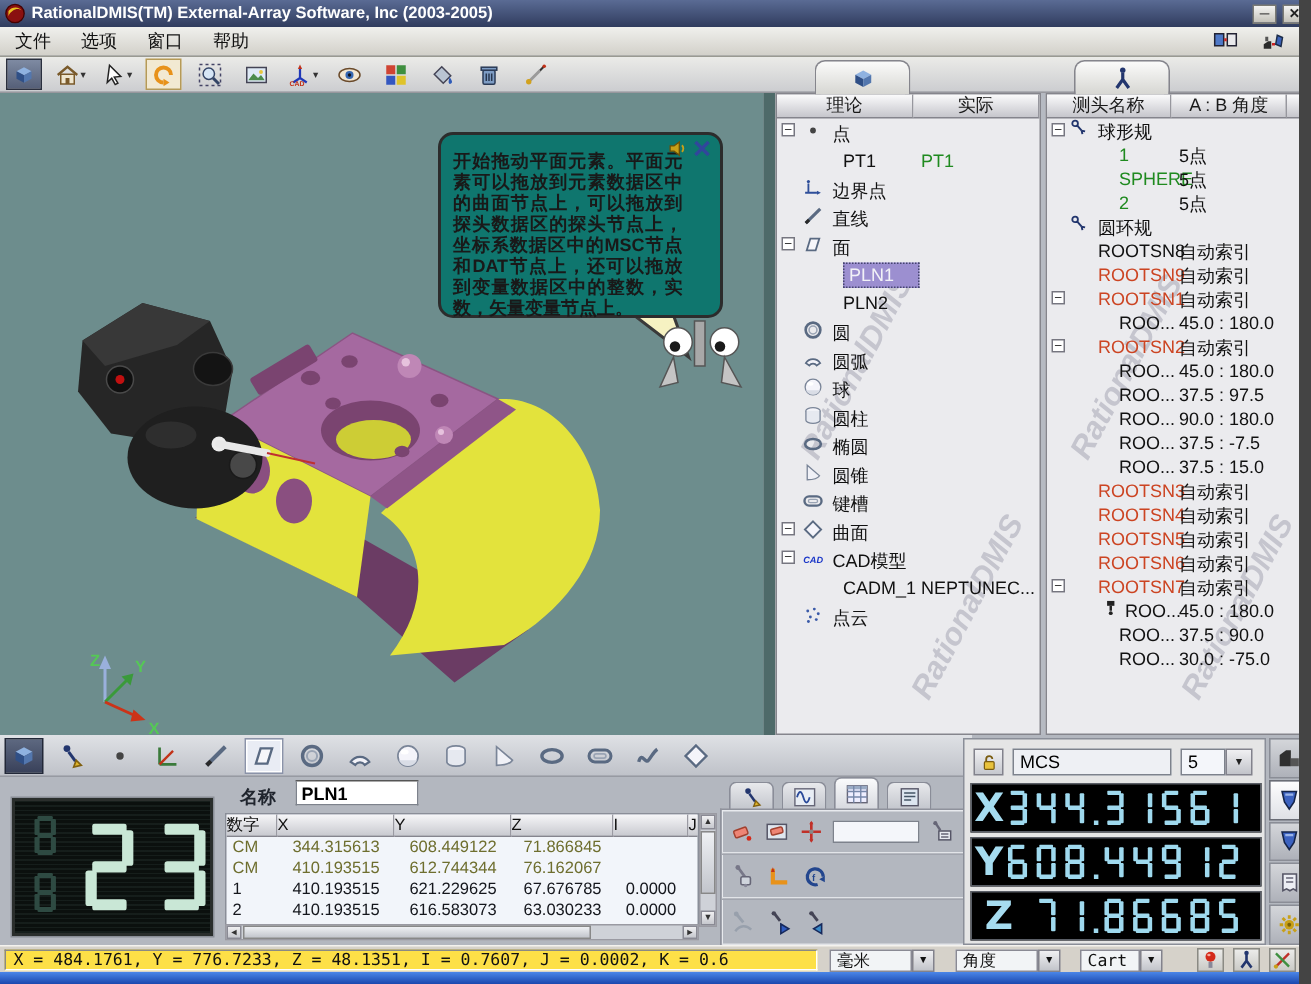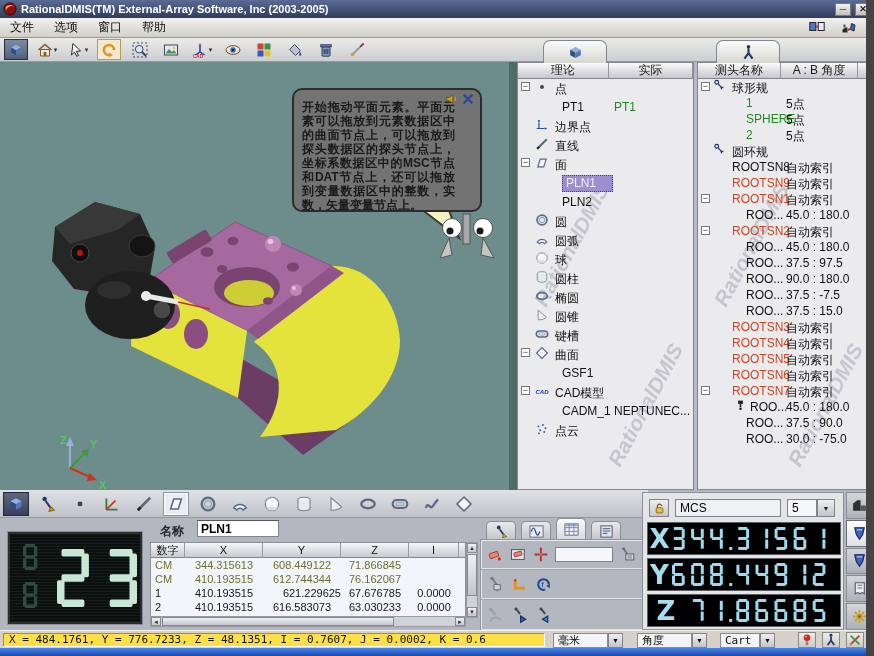--- a/index.html
+++ b/index.html
@@ -27,7 +27,7 @@
 
 .viewport{position:absolute;left:0;top:62px;width:509px;height:428px;background:#6d8d8d;overflow:hidden}
 .vdivider{position:absolute;left:509px;top:62px;width:8px;height:428px;background:#4e6a69}
-.bubble{position:absolute;left:292px;top:88px;width:190px;height:124px;background:#737373;border:2px solid #2c2c2c;border-radius:10px;padding:10px 25px 4px 8px;font-size:12px;line-height:14px;font-weight:bold;color:#191919;z-index:5;text-align:justify}
+.bubble{position:absolute;left:292px;top:88px;width:190px;height:124px;background:#0f766e;border:2px solid #2c2c2c;border-radius:10px;padding:10px 25px 4px 8px;font-size:12px;line-height:14px;font-weight:bold;color:#191919;z-index:5;text-align:justify}
 .bubble-icons{position:absolute;right:5px;top:2px;display:flex;gap:2px;z-index:6}
 .bubble-icons .icon-box{width:14px;height:14px;display:inline-block}
 

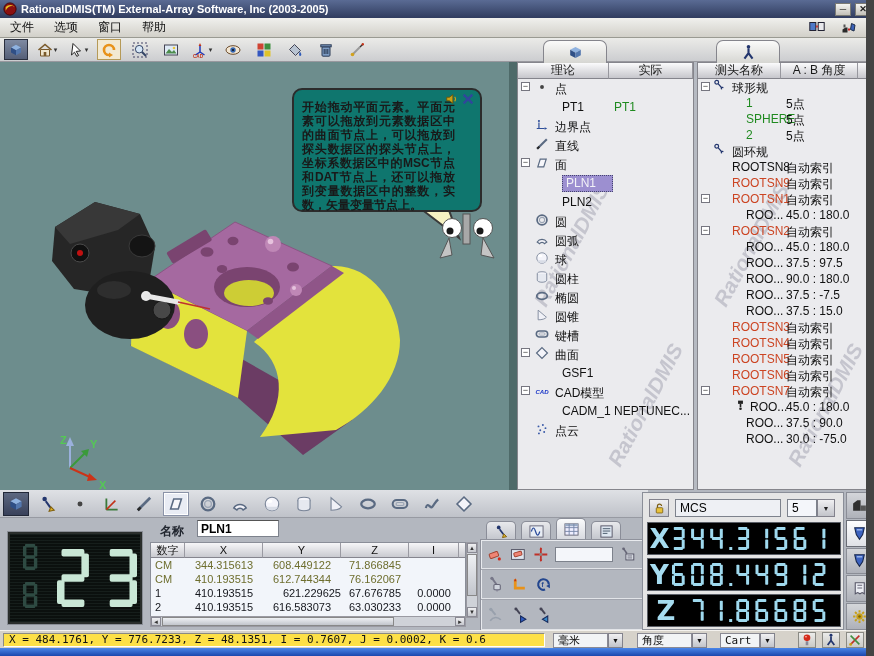--- a/index.html
+++ b/index.html
@@ -465,9 +465,6 @@
           <span class="tlabel" style="left: 37px;">曲面</span>
         </div>
         <div class="trow ftrow">
-          <span class="tlabel" style="left: 44px;">GSF1</span>
-        </div>
-        <div class="trow ftrow">
           <span class="exp">−</span>
           <span class="ticon"><svg viewBox="0 0 16 16">
               <text x="0.5" y="11.5" font-size="7" font-weight="bold" font-style="italic" fill="#1a36c8">CAD</text>

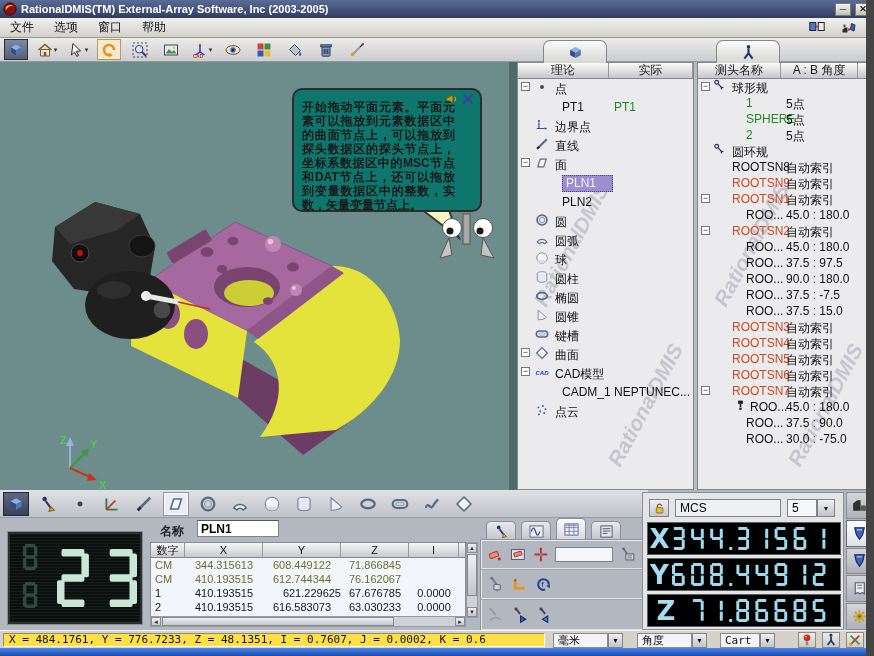--- a/index.html
+++ b/index.html
@@ -65,7 +65,7 @@
 .ninput{position:absolute;left:197px;top:30px;width:82px;height:17px;border:1px solid #7d828c;border-top-color:#555;background:#fff;font-weight:bold;font-size:12px;padding:0 3px;font-family:"Liberation Sans",sans-serif}
 .mtable{position:absolute;left:150px;top:52px;width:316px;height:76px;overflow:hidden;background:#f2f5fa;border:1px solid #8a8e98}
 #table-header{display:flex;height:15px}
-.thcell{background:linear-gradient(#f6f6f8,#c9cad0);border-right:1px solid #9a9aa2;border-bottom:1px solid #85858e;font-size:11px;text-align:center;line-height:14px;flex-shrink:0}
+.thcell{background:linear-gradient(#f6f6f8,#c9cad0);border-right:1px solid #9a9aa2;border-bottom:1px solid #85858e;font-size:11px;line-height:14px;flex-shrink:0}
 .tbrow{display:flex;height:14px}
 .tbcell{font-size:11px;text-align:center;line-height:14px;flex-shrink:0;white-space:nowrap;color:#14161c}
 .tbcell.cm{color:#6e6e2e}

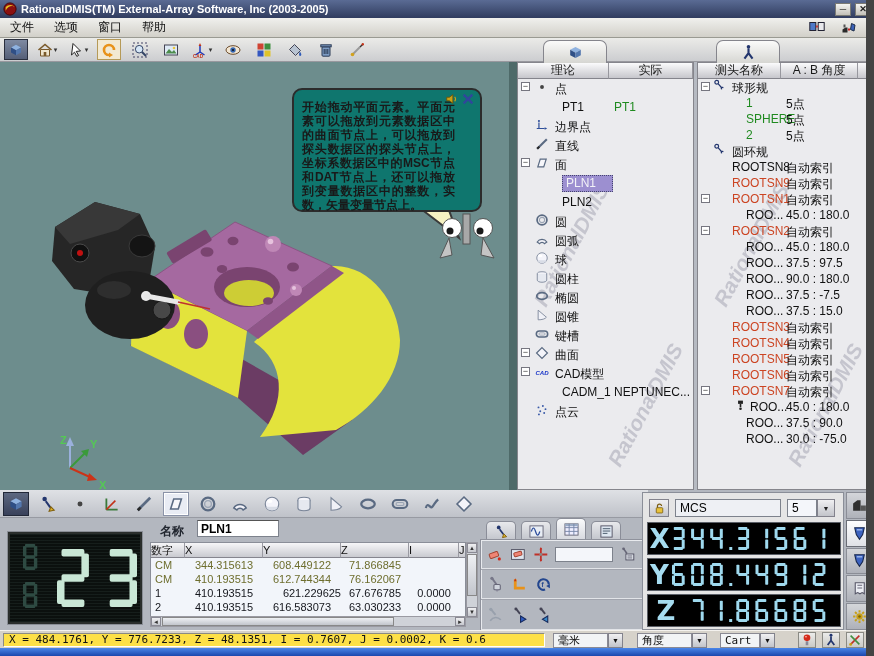--- a/index.html
+++ b/index.html
@@ -799,7 +799,7 @@
           <div class="tbrow">
             <div class="tbcell" style="width: 34px; text-align: left; padding-left: 4px;">1</div>
             <div class="tbcell" style="width: 78px;">410.193515</div>
-            <div class="tbcell" style="width: 78px; text-align: right;">621.229625</div>
+            <div class="tbcell" style="width: 78px;">621.229625</div>
             <div class="tbcell" style="width: 68px;">67.676785</div>
             <div class="tbcell" style="width: 50px;">0.0000</div>
             <div class="tbcell" style="width: 60px;">-0</div>

